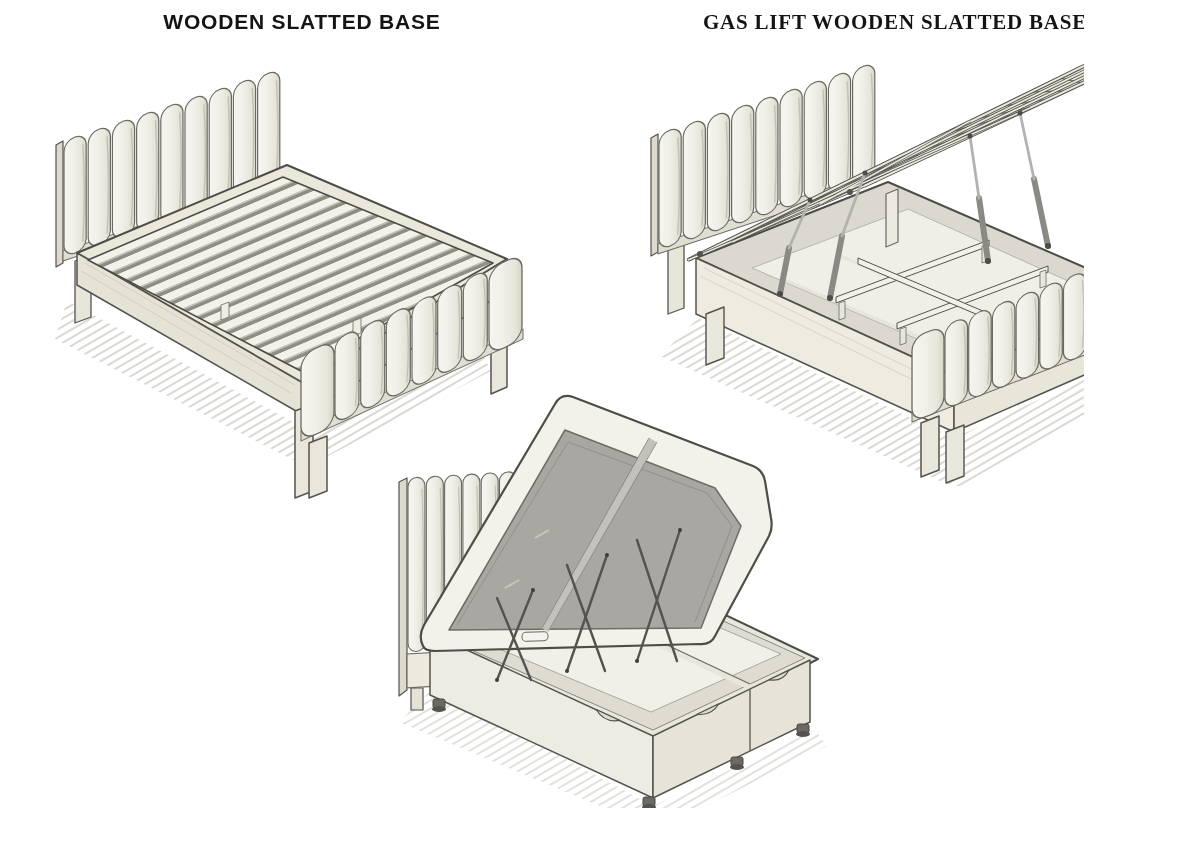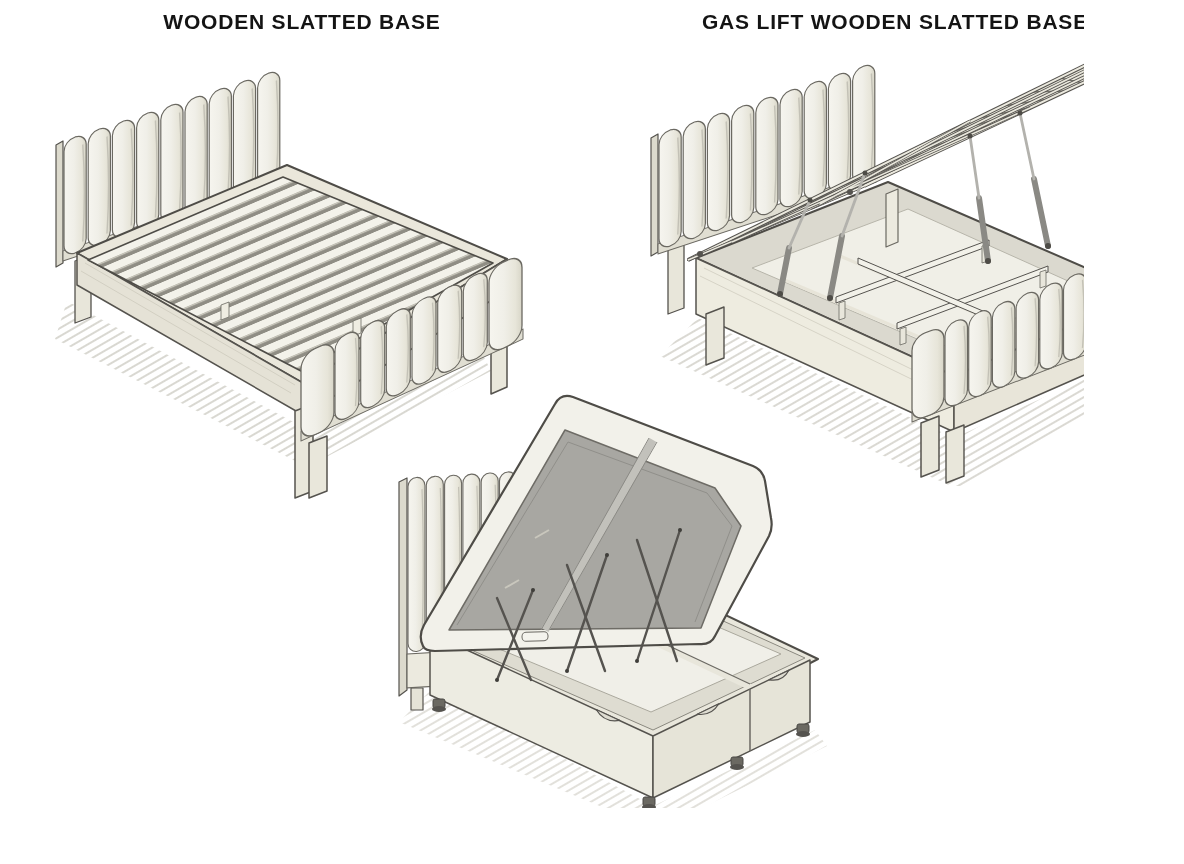--- a/index.html
+++ b/index.html
@@ -8,7 +8,7 @@
   .caption{position:absolute;width:520px;text-align:center;font-weight:bold;
            font-size:21px;letter-spacing:0.8px;color:#141414;white-space:nowrap;}
   .cap1{left:42px;top:10px;}
-  .cap2{left:635px;top:10px;}
+  .cap2{left:635px;top:10px;font-family:Liberation Serif, serif;}
   .cap3{left:332px;top:820px;}
   .fig{position:absolute;}
   .fig1{left:55px;top:55px;width:520px;height:445px;}

